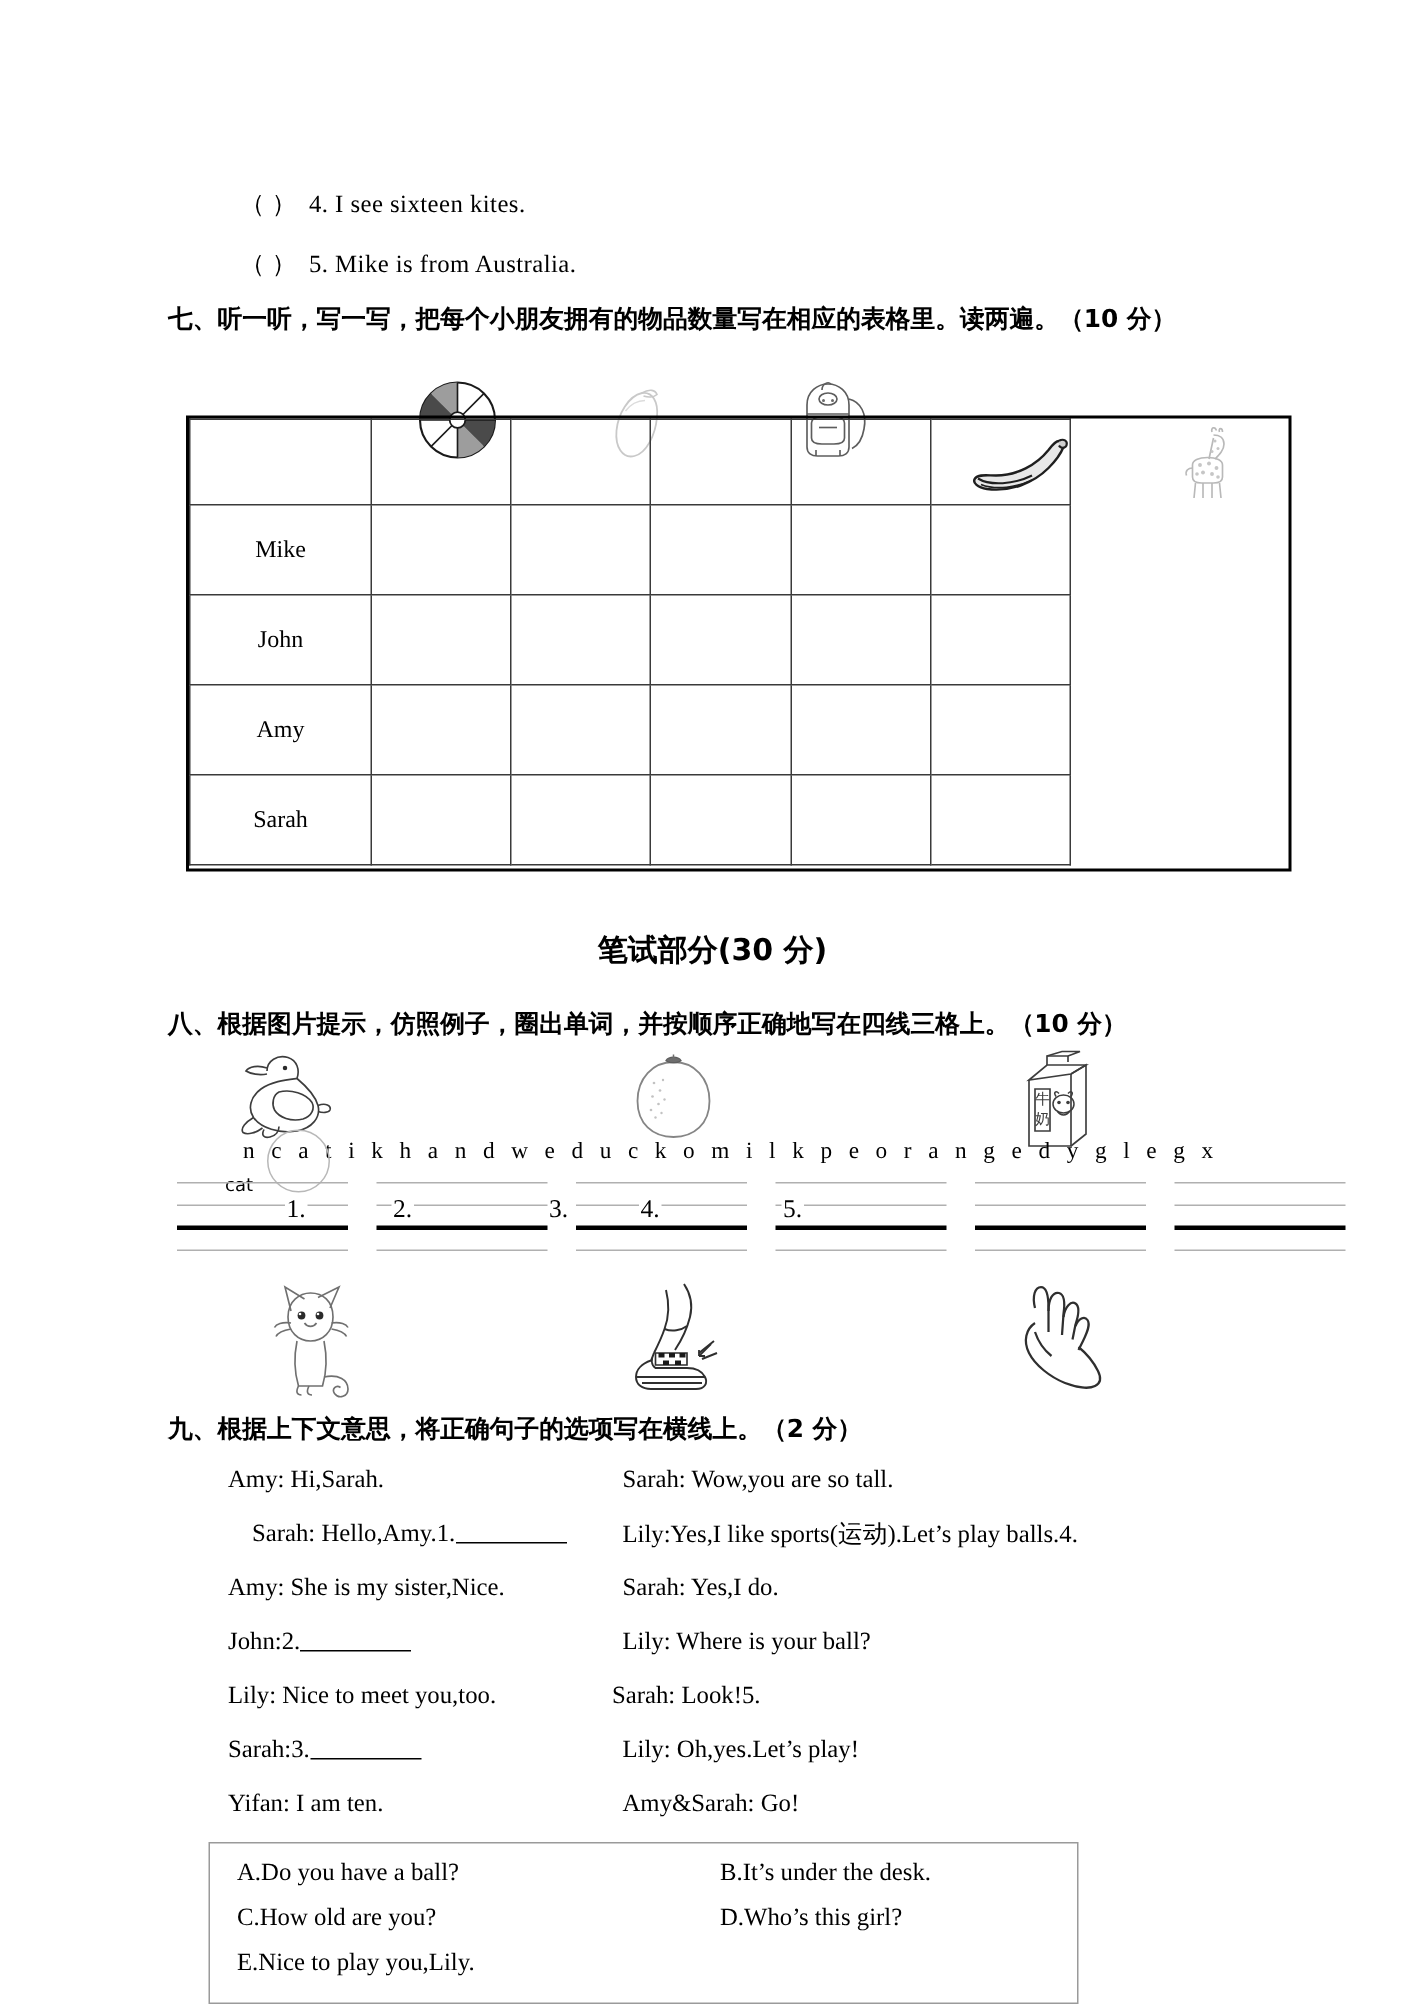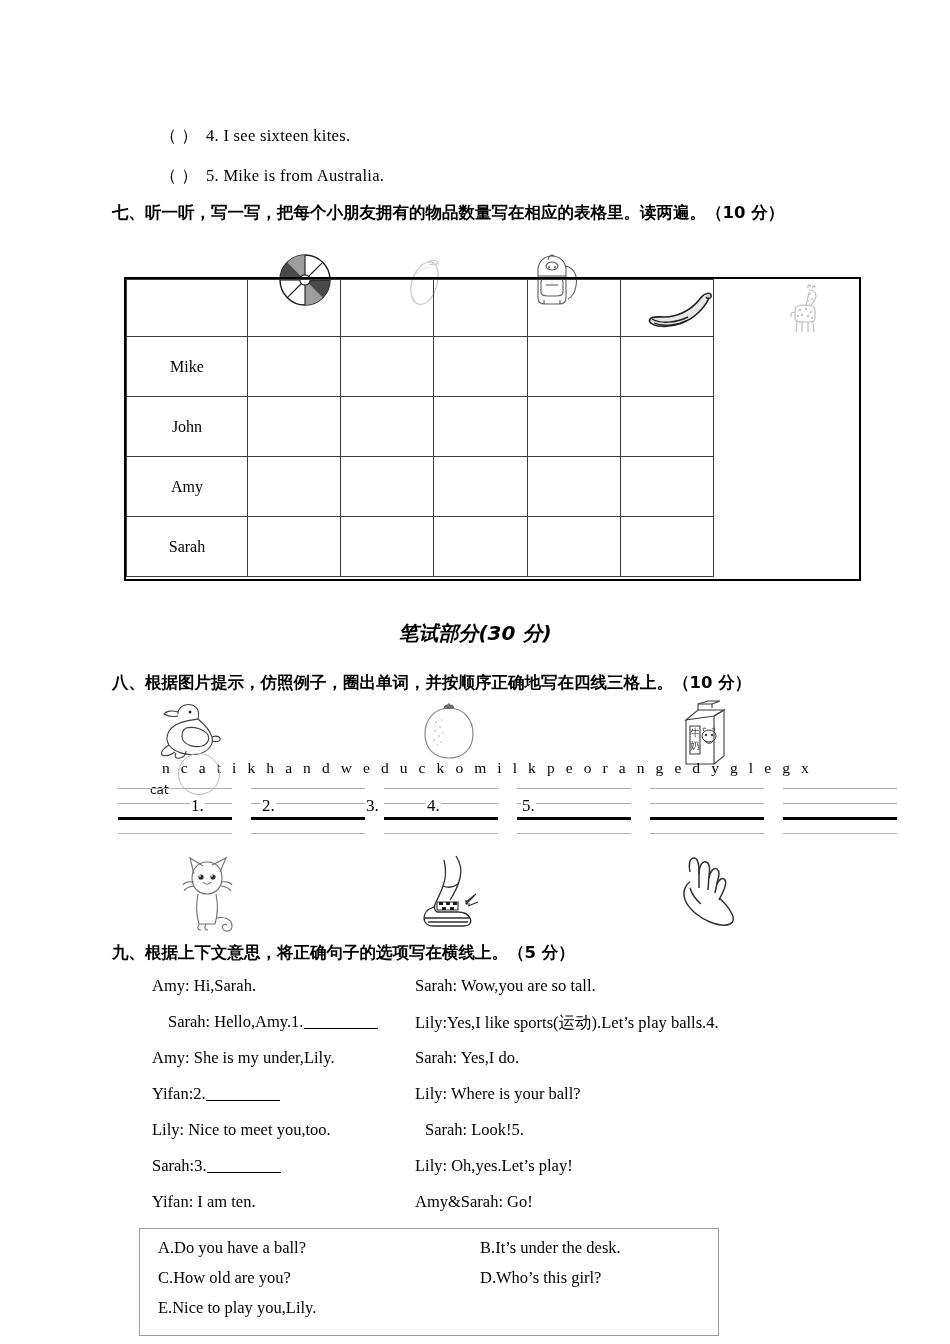--- a/index.html
+++ b/index.html
@@ -314,7 +314,7 @@
       </table>
   </div>
 
-  <div class="part-title" style="top:620px;font-style:italic;">笔试部分(30 分)</div>
+  <div class="part-title" style="top:620px;">笔试部分(30 分)</div>
 
   <div class="sec-head" style="left:112px; top:668px; width:760px;">八、根据图片提示，仿照例子，圈出单词，并按顺序正确地写在四线三格上。（10 分）</div>
 

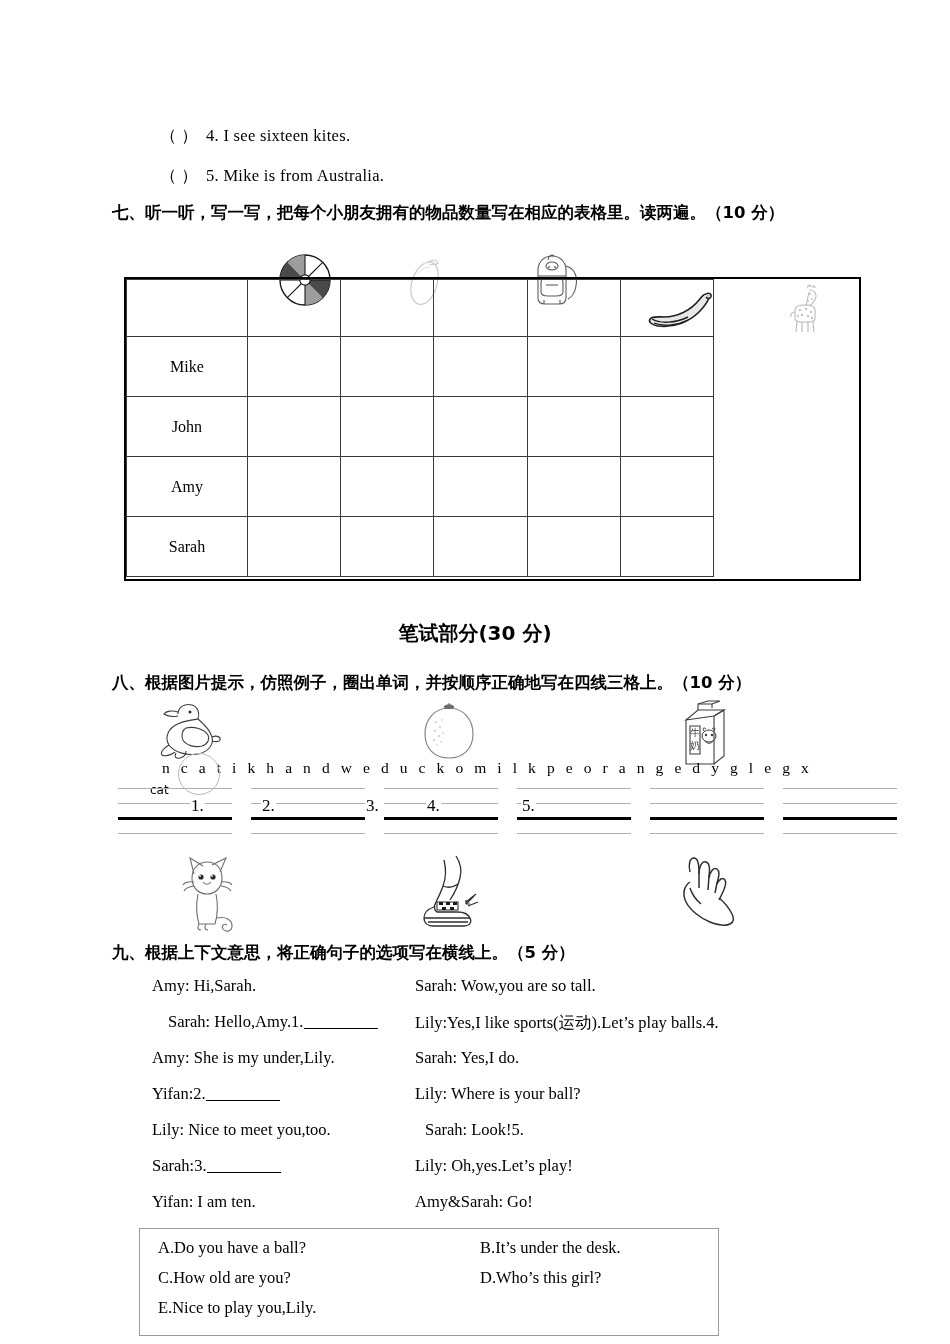--- a/index.html
+++ b/index.html
@@ -483,7 +483,7 @@
     </g>
   </svg>
 
-  <div class="sec-head" style="left:112px; top:938px; width:760px;">九、根据上下文意思，将正确句子的选项写在横线上。（5 分）</div>
+  <div class="sec-head" style="left:112px; top:938px; width:760px;">九、根据上下文意思，将正确句子的选项写在横线上。（2 分）</div>
 
   <div class="dlg" style="left:152px; top:976px;">
     <span>Amy: Hi,Sarah.</span>

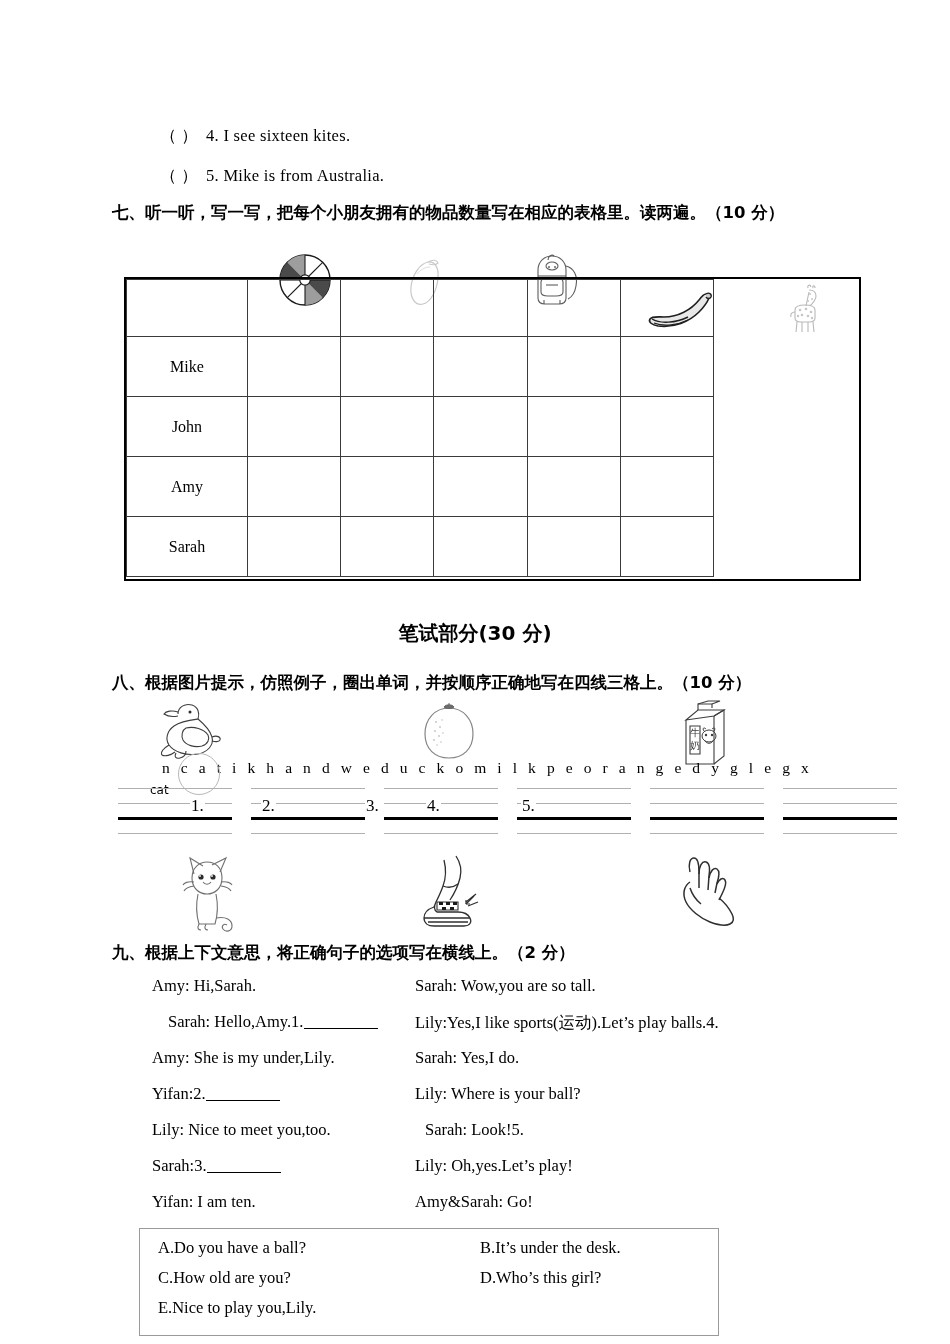--- a/index.html
+++ b/index.html
@@ -492,7 +492,7 @@
     <span>Sarah: Hello,Amy.1.</span><span class="blank-line"></span>
   </div>
   <div class="dlg" style="left:152px; top:1048px;">
-    <span>Amy: She is my under,Lily.</span>
+    <span>Amy: She is my sister,Nice.</span>
   </div>
   <div class="dlg" style="left:152px; top:1084px;">
     <span>Yifan:2.</span><span class="blank-line"></span>

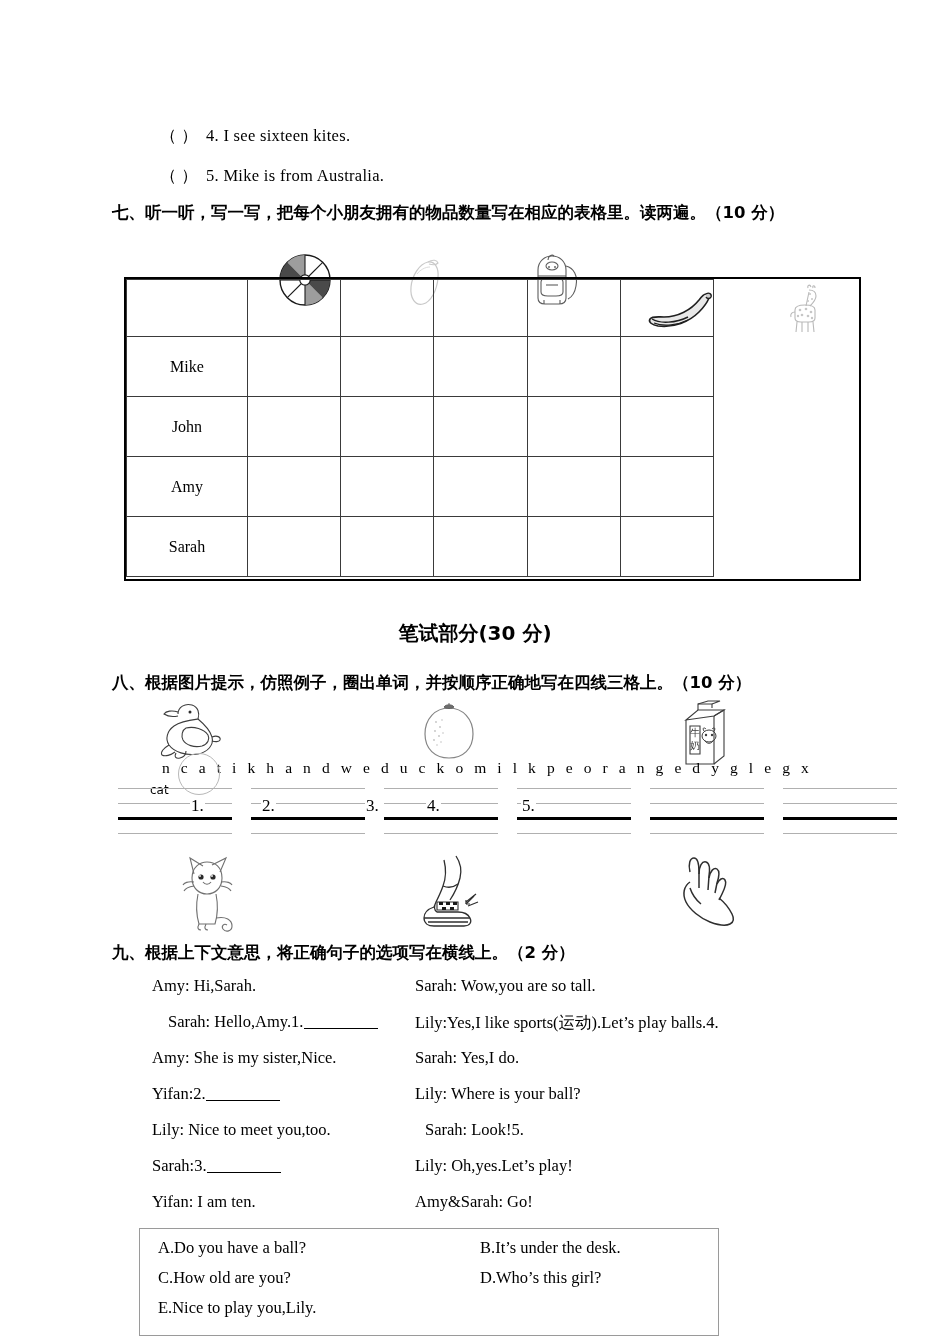--- a/index.html
+++ b/index.html
@@ -495,7 +495,7 @@
     <span>Amy: She is my sister,Nice.</span>
   </div>
   <div class="dlg" style="left:152px; top:1084px;">
-    <span>Yifan:2.</span><span class="blank-line"></span>
+    <span>John:2.</span><span class="blank-line"></span>
   </div>
   <div class="dlg" style="left:152px; top:1120px;">
     <span>Lily: Nice to meet you,too.</span>

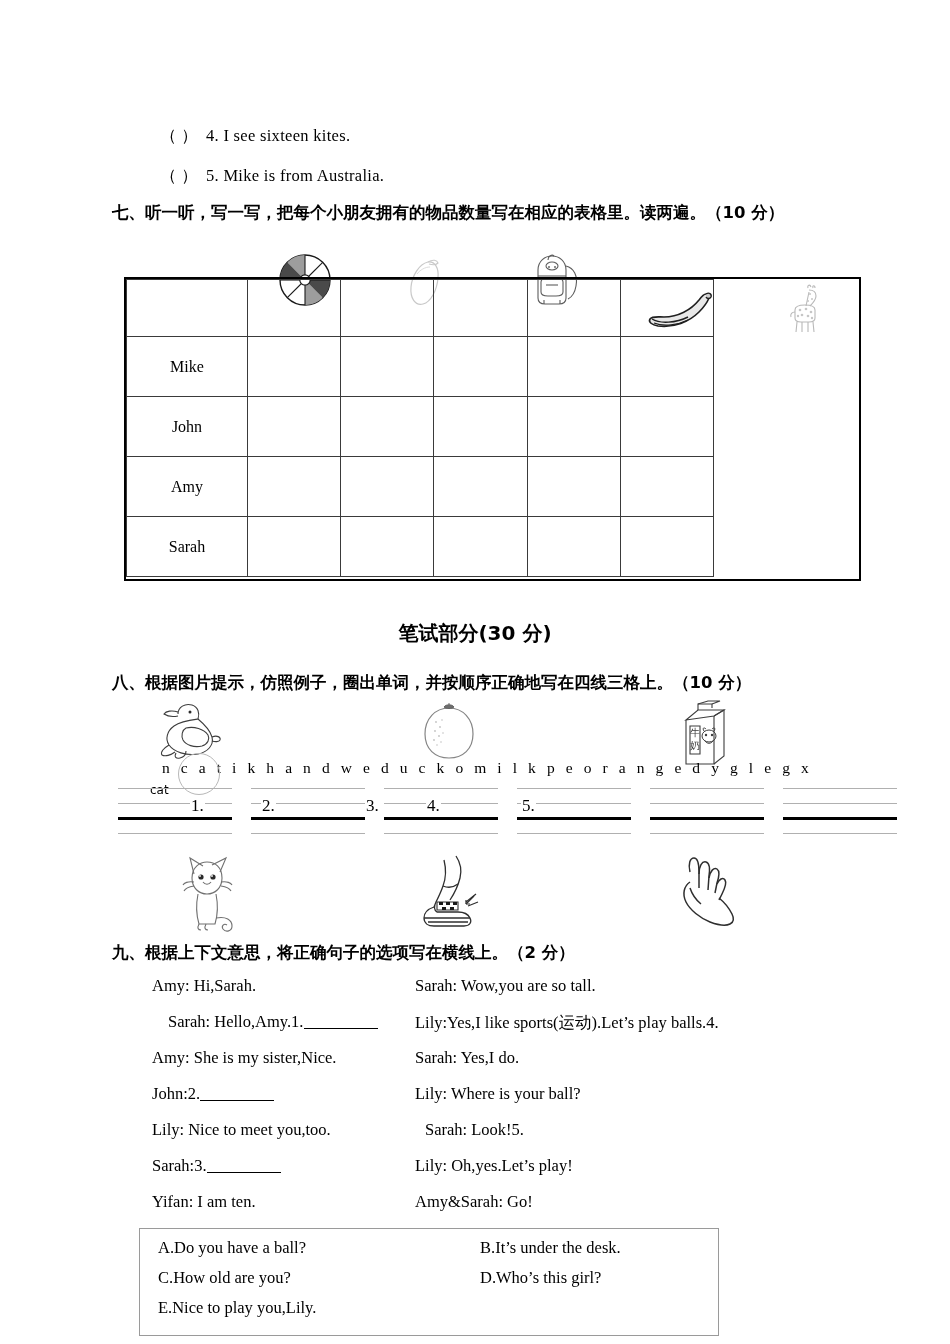--- a/index.html
+++ b/index.html
@@ -519,7 +519,7 @@
   <div class="dlg" style="left:415px; top:1084px;">
     <span>Lily: Where is your ball?</span>
   </div>
-  <div class="dlg" style="left:425px; top:1120px;">
+  <div class="dlg" style="left:408px; top:1120px;">
     <span>Sarah: Look!5.</span>
   </div>
   <div class="dlg" style="left:415px; top:1156px;">

